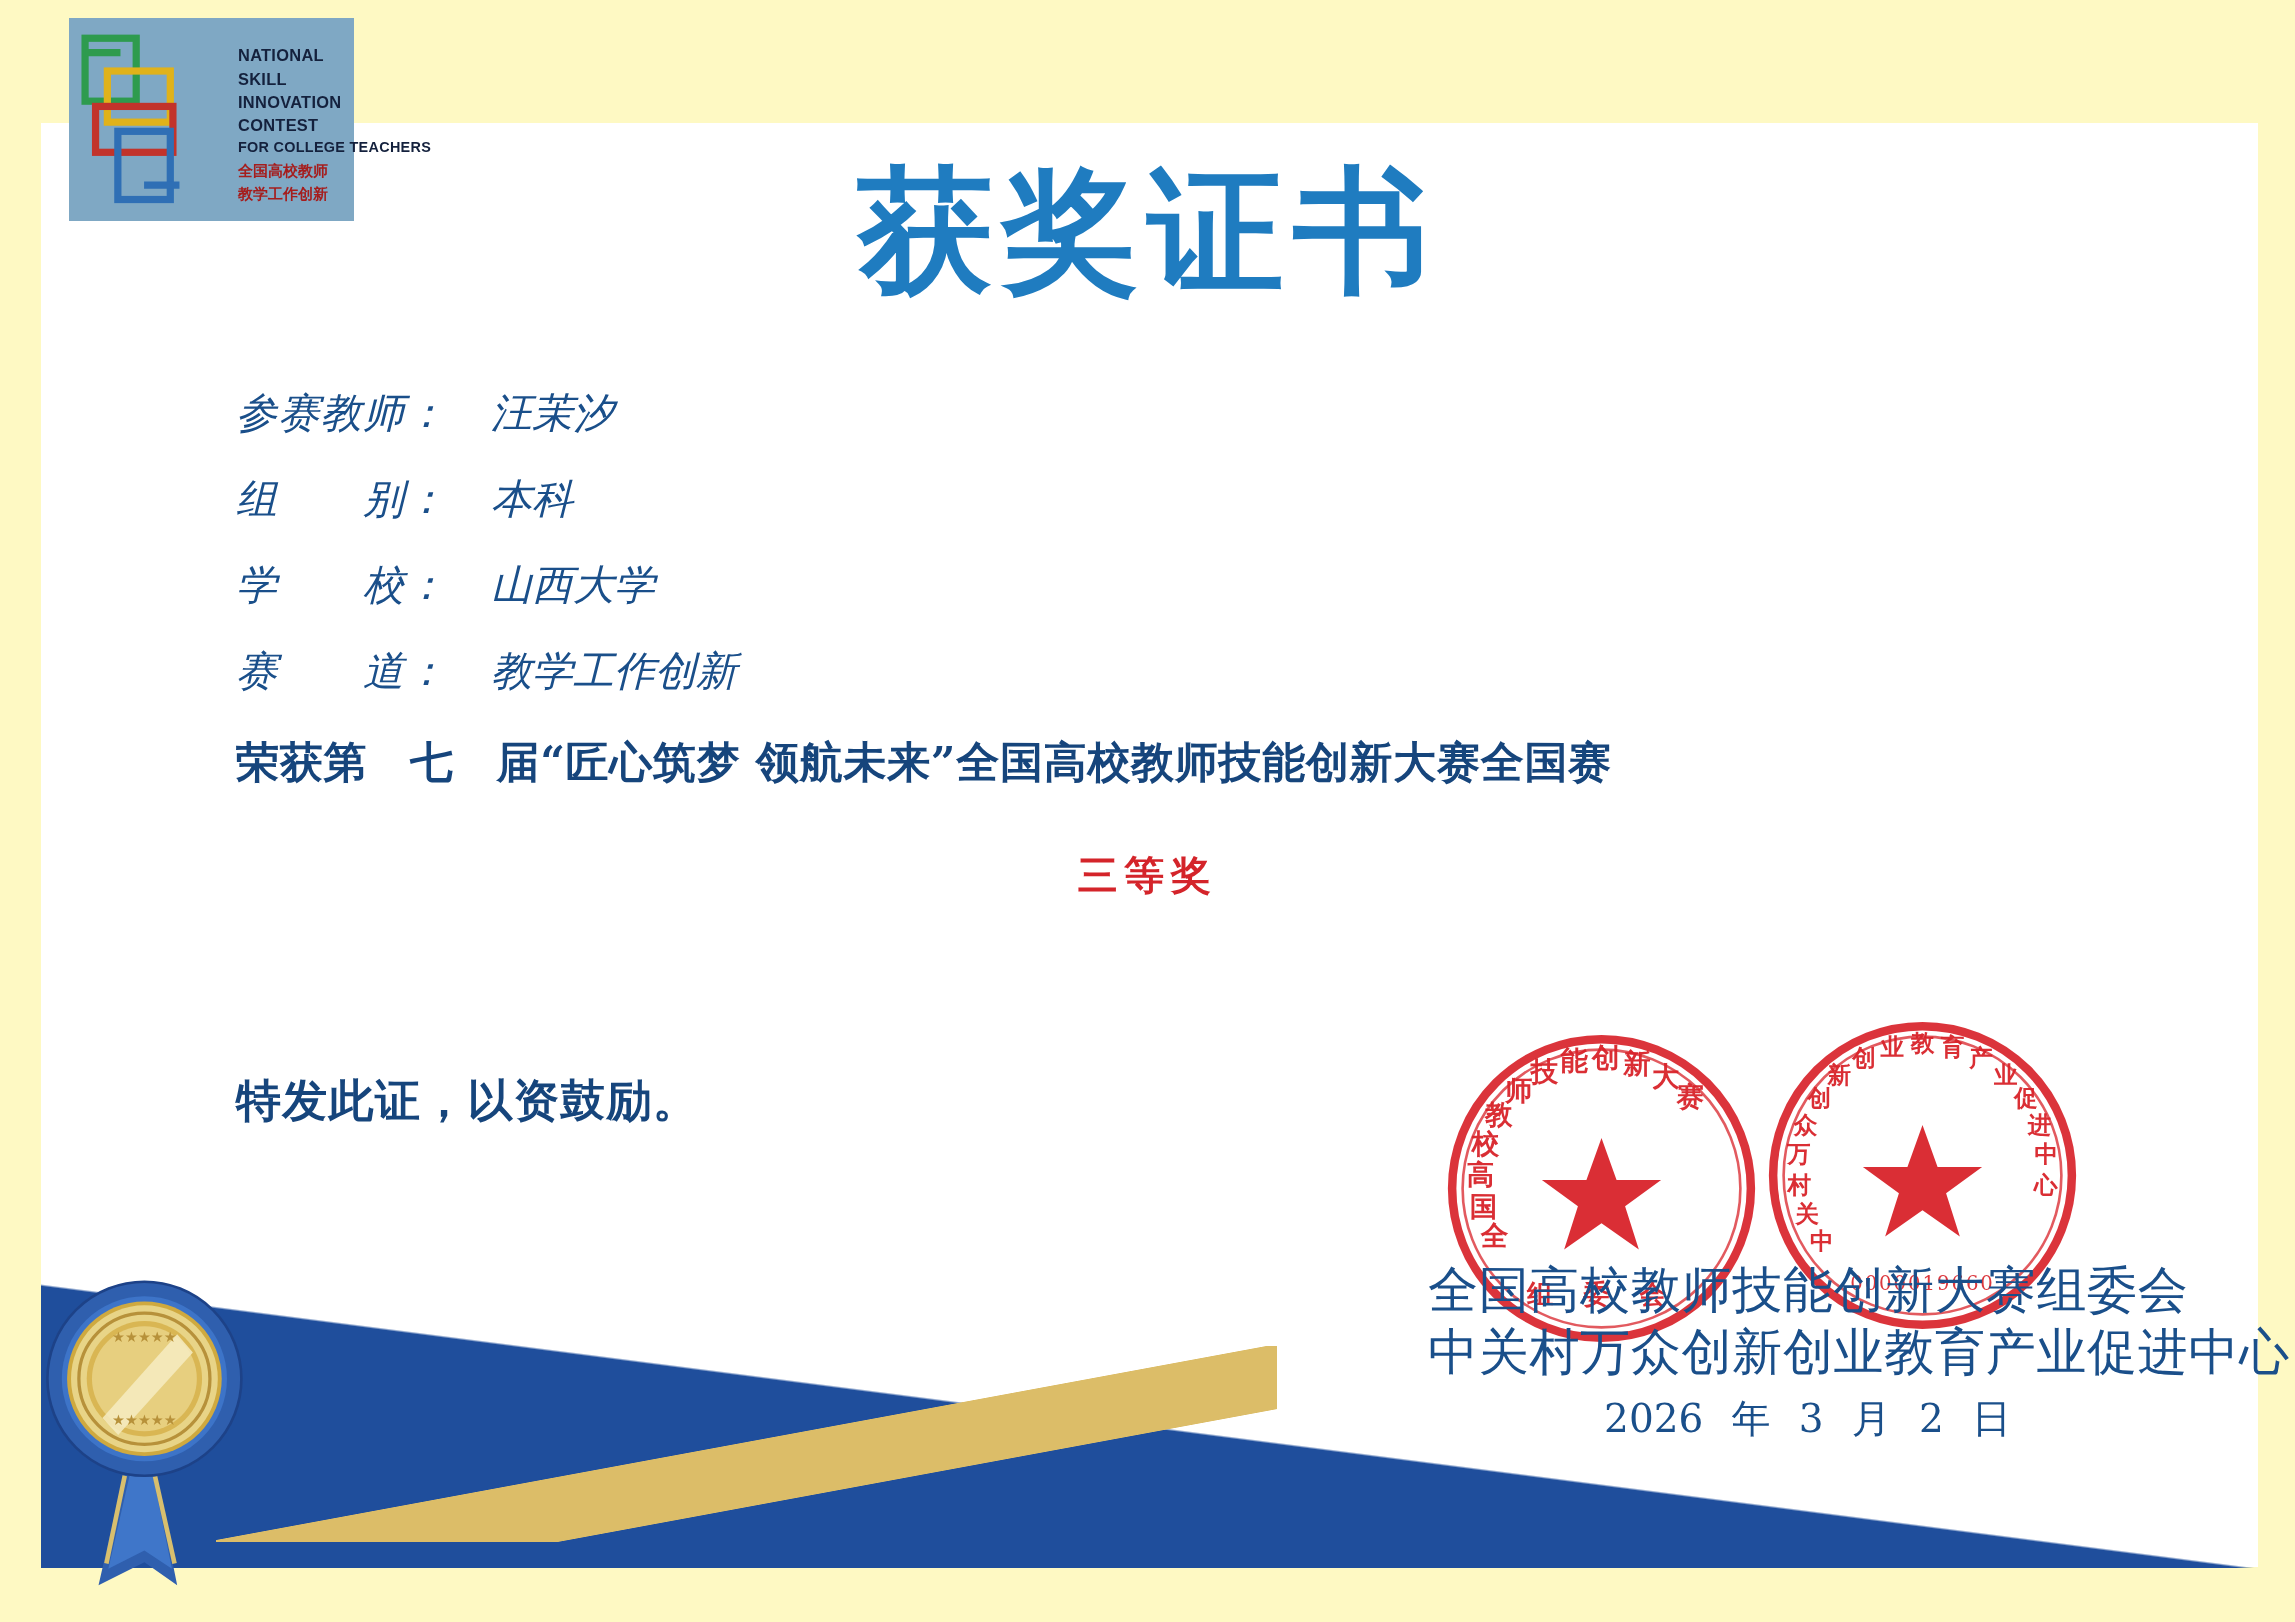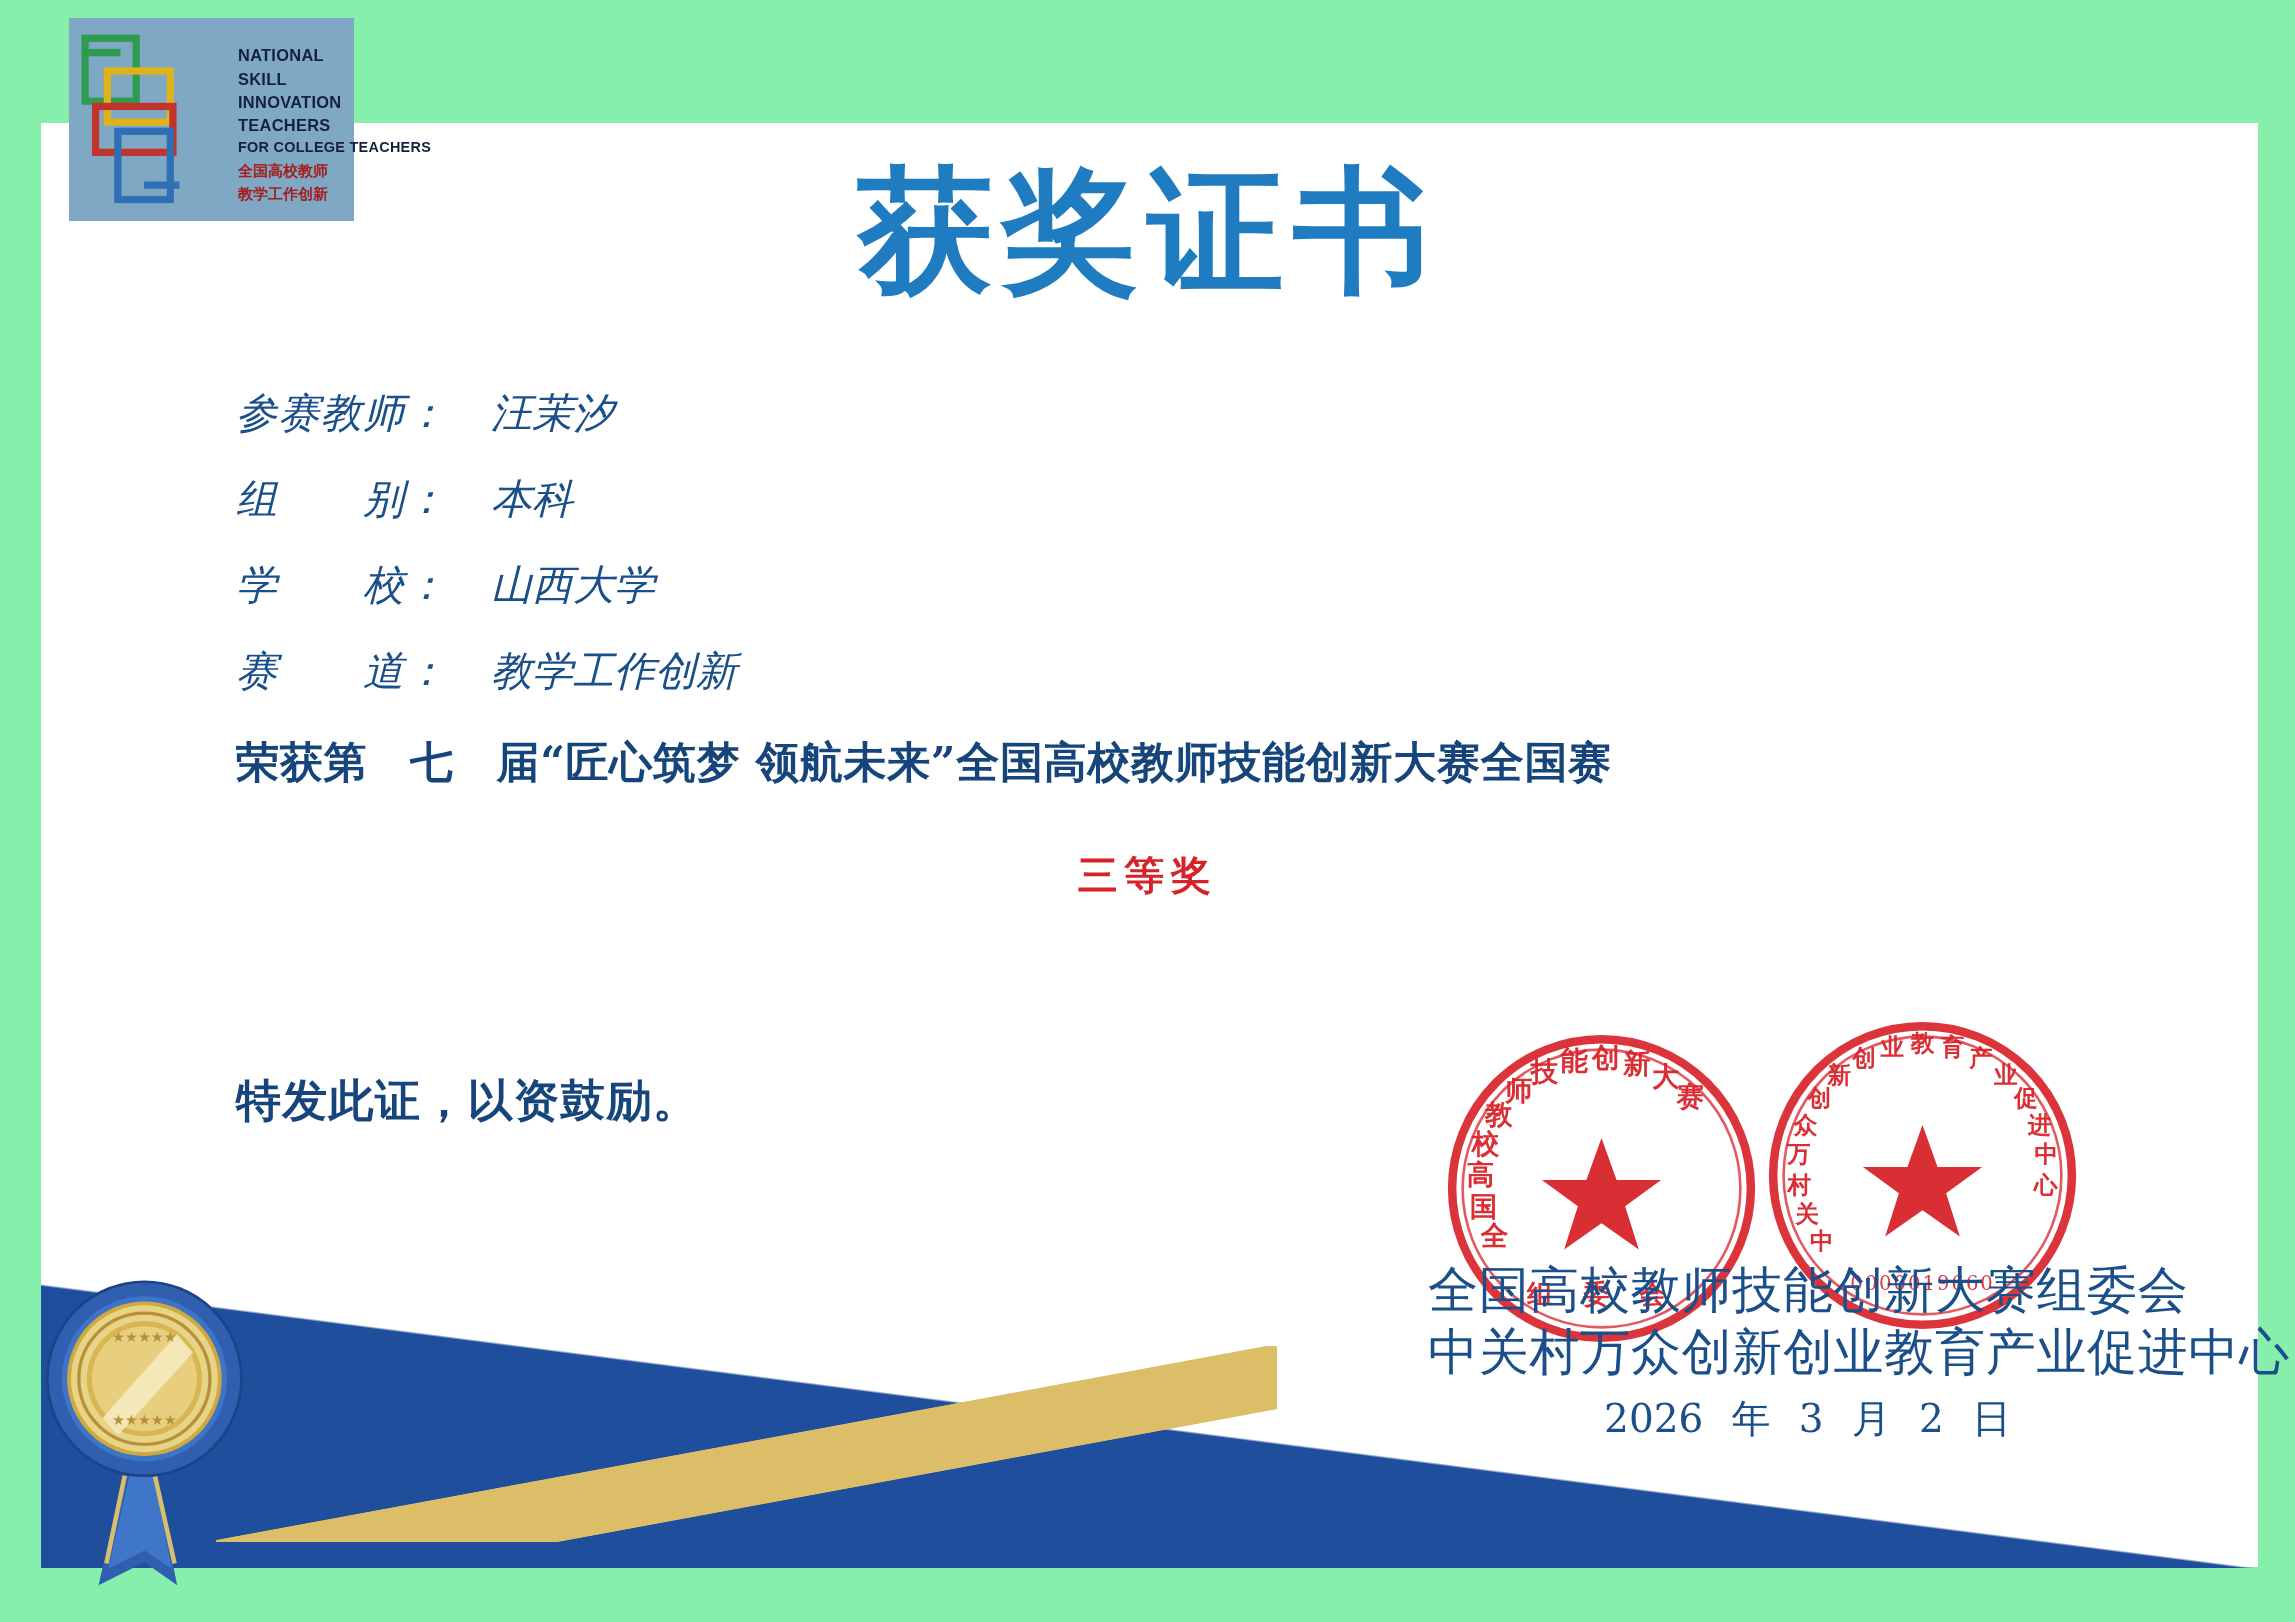--- a/index.html
+++ b/index.html
@@ -14,7 +14,7 @@
     position: relative;
     width: 2295px;
     height: 1623px;
-    background: #86efac;
+    background: #fef9c3;
     overflow: hidden;
   }
   

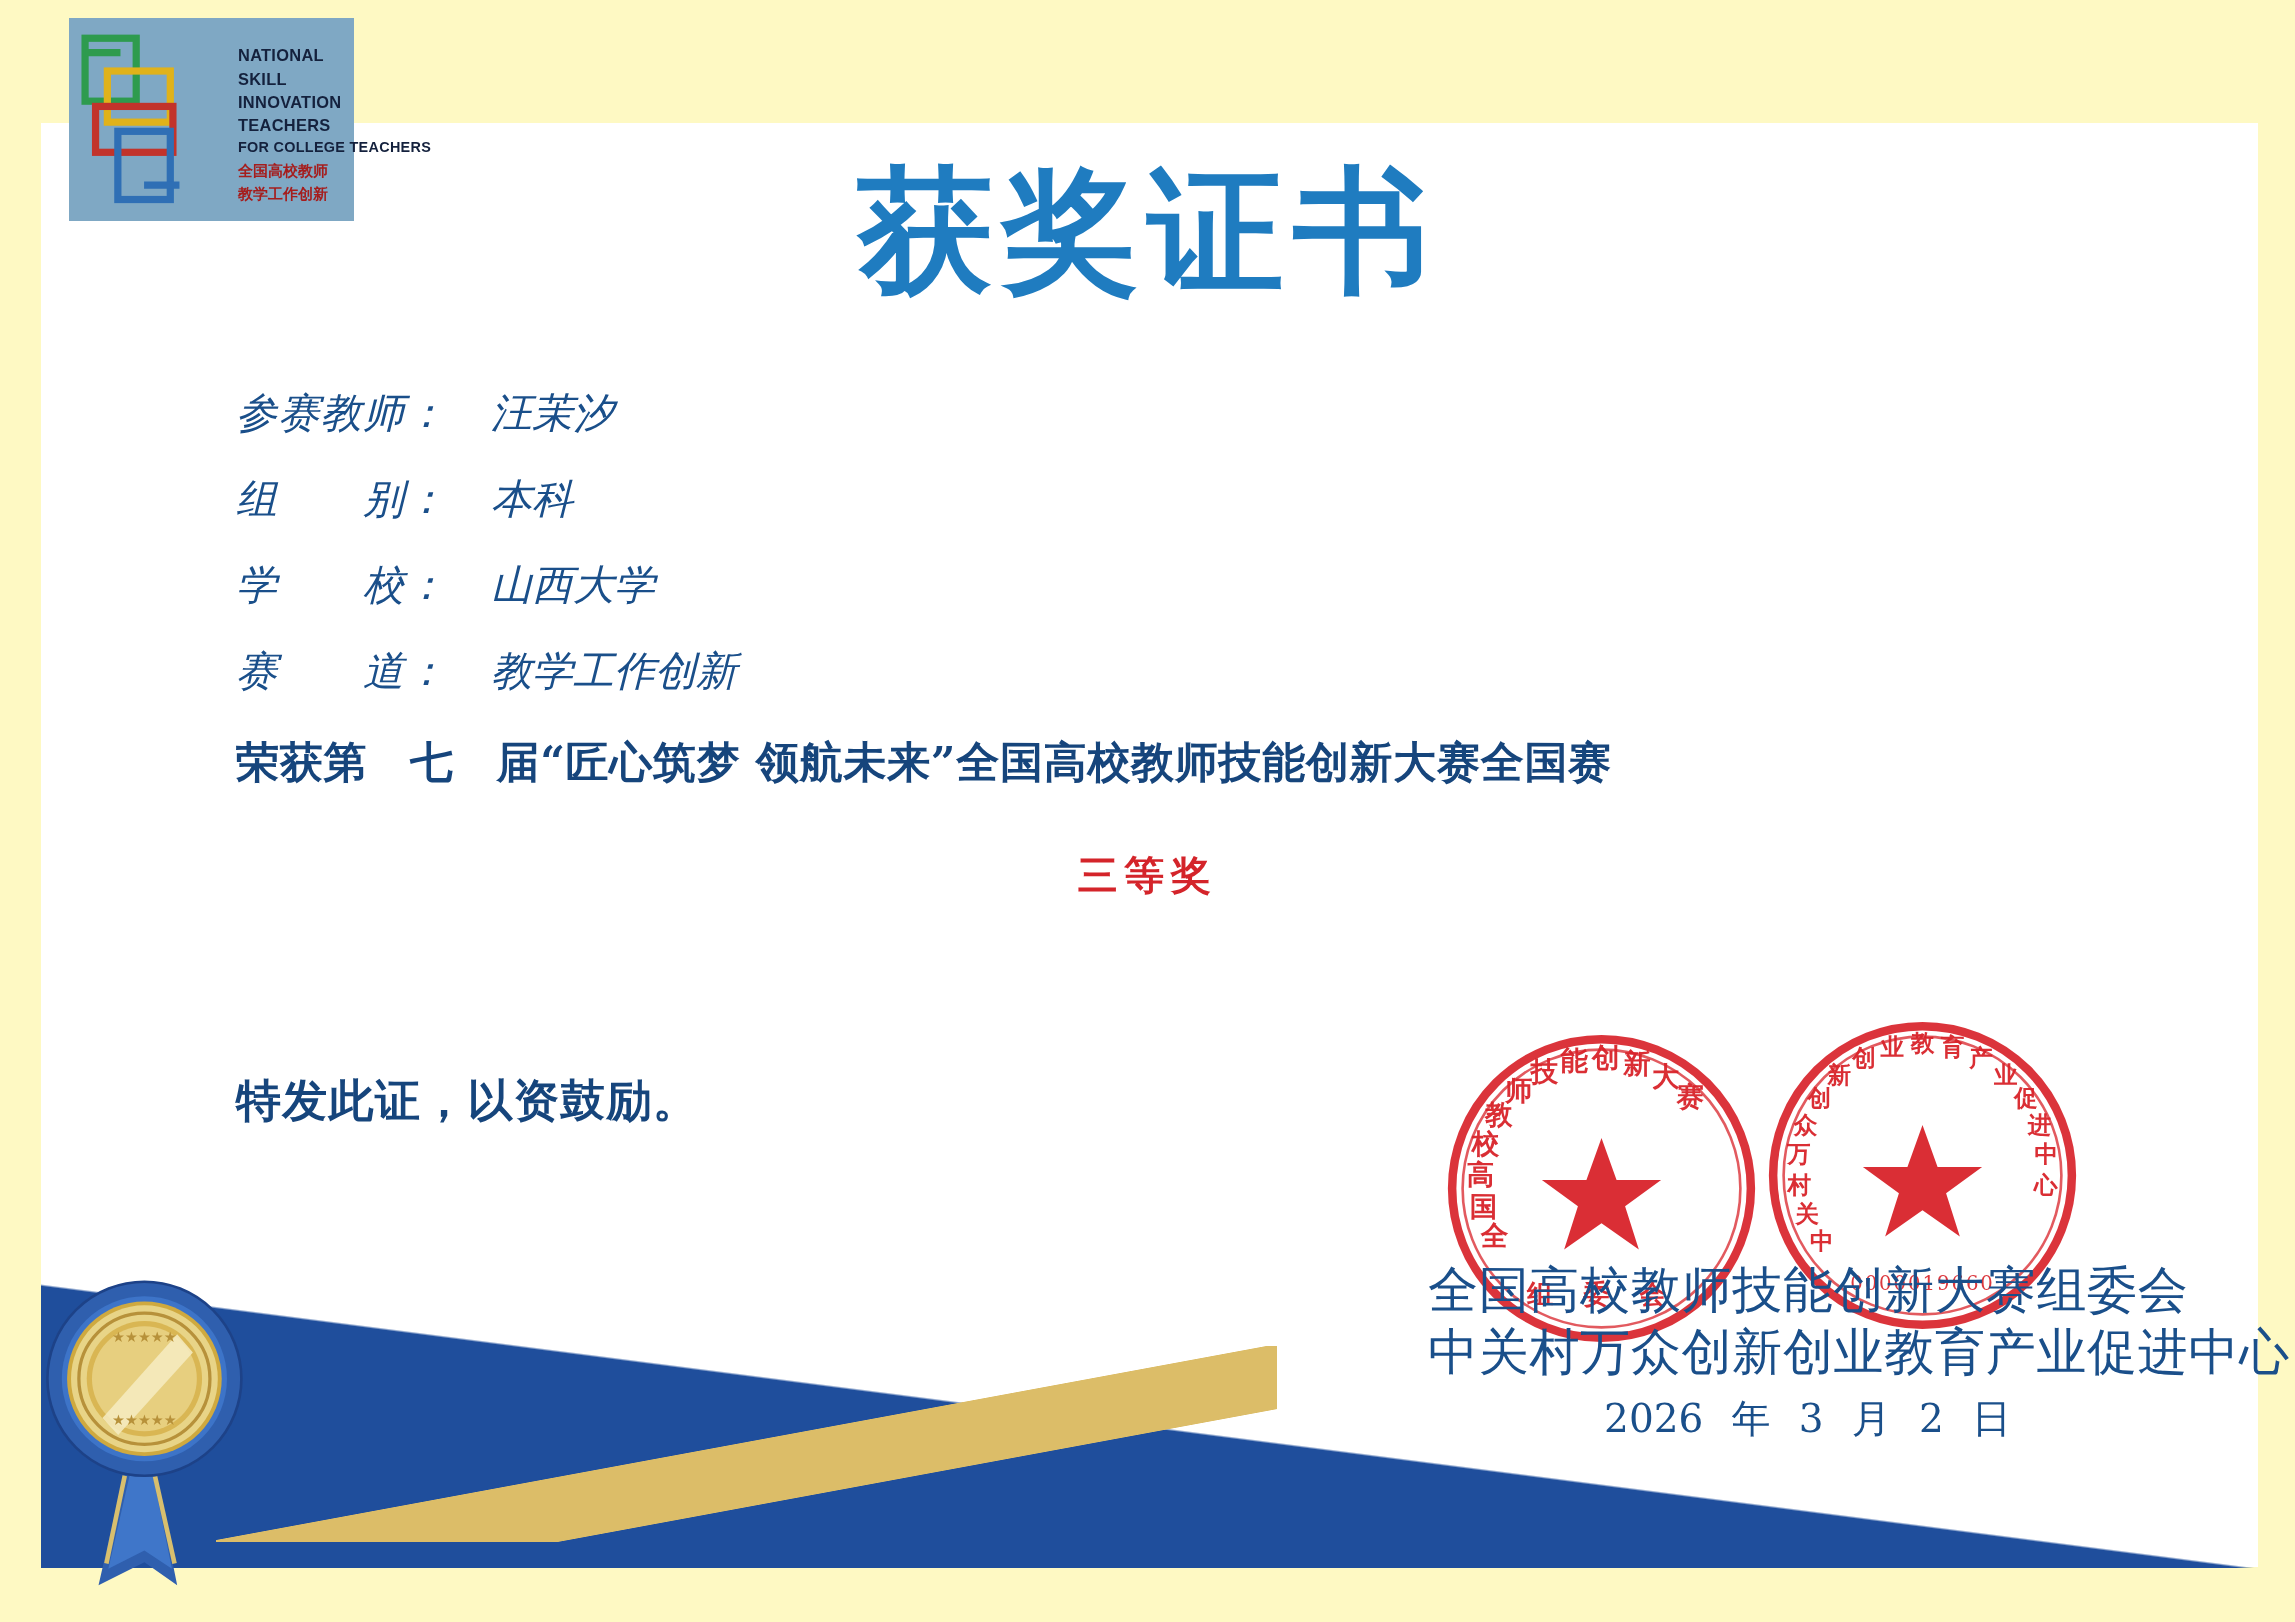--- a/index.html
+++ b/index.html
@@ -236,7 +236,7 @@
       <div class="en">NATIONAL</div>
       <div class="en">SKILL</div>
       <div class="en">INNOVATION</div>
-      <div class="en">TEACHERS</div>
+      <div class="en">CONTEST</div>
       <div class="en small">FOR COLLEGE TEACHERS</div>
       <div class="cn">全国高校教师</div>
       <div class="cn">教学工作创新</div>

